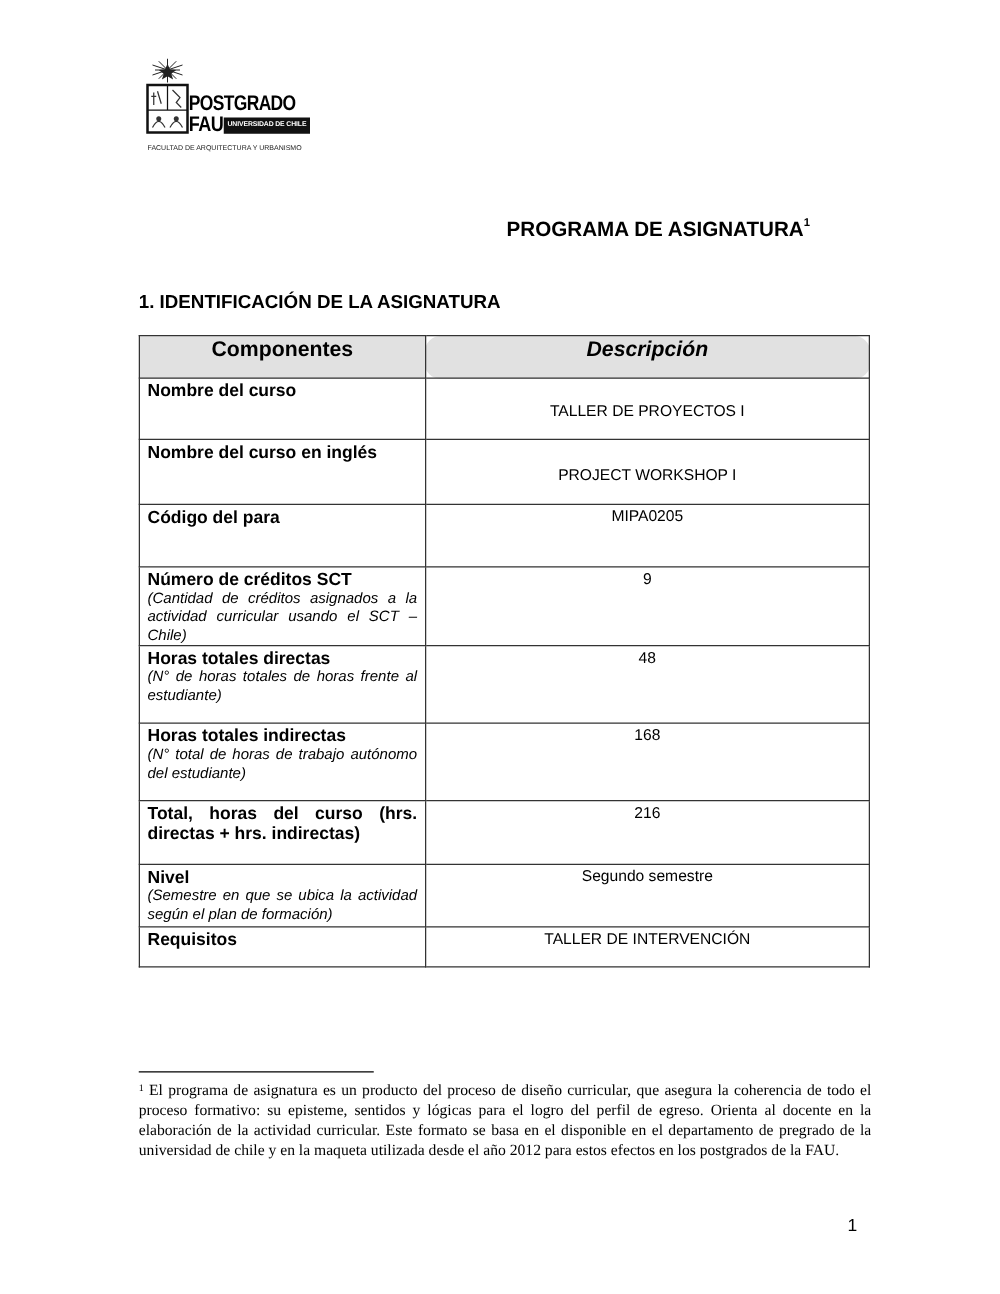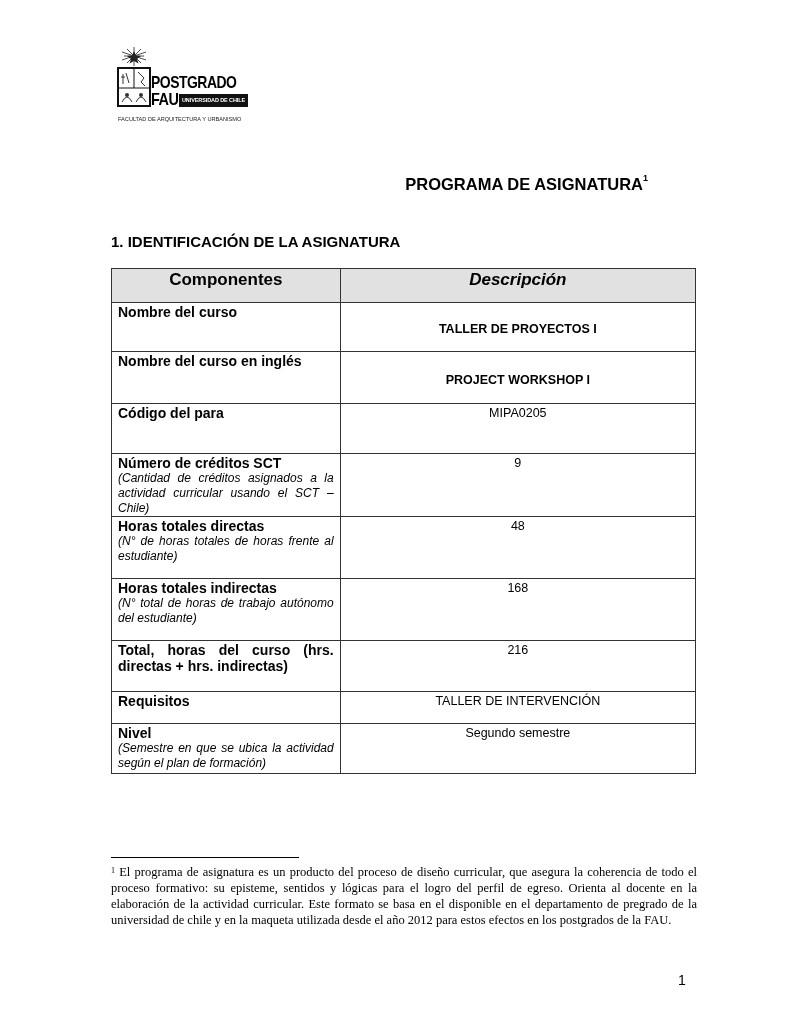--- a/index.html
+++ b/index.html
@@ -22,7 +22,7 @@
   table.ident col.c1 { width: 229px; }
   table.ident col.c2 { width: 356px; }
   table.ident thead th { background: #e1e1e1; height: 34px; font-weight: bold; font-size: 17px; padding-top: 1px; text-align: center; }
-  table.ident thead th.desc { font-style: italic; }
+  table.ident thead th.desc { font-style: italic; border-radius: 12px; }
   td.comp { padding: 1px 6px 0 6px; }
   .comp-label { font-weight: bold; font-size: 14px; line-height: 16px; display: block; }
   .comp-note { font-style: italic; font-size: 12px; line-height: 15px; text-align: justify; display: block; }

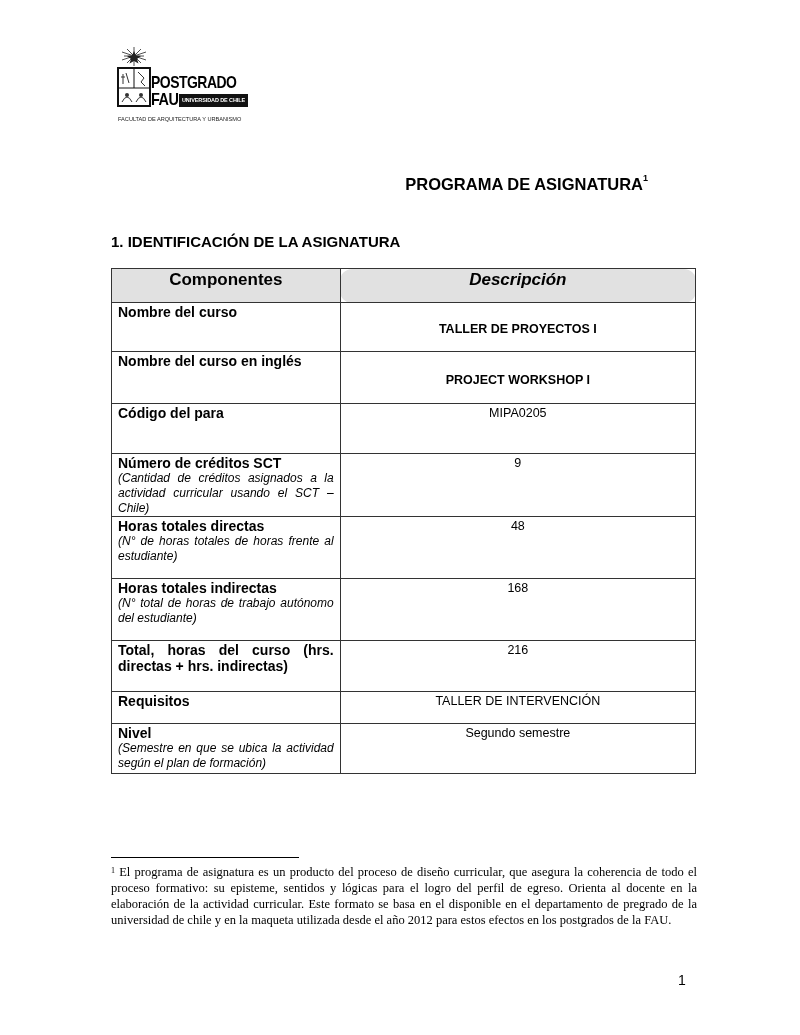--- a/index.html
+++ b/index.html
@@ -27,7 +27,7 @@
   .comp-label { font-weight: bold; font-size: 14px; line-height: 16px; display: block; }
   .comp-note { font-style: italic; font-size: 12px; line-height: 15px; text-align: justify; display: block; }
   td.val { text-align: center; font-size: 12.5px; padding-top: 2px; }
-  td.val.boldmid { font-weight: bold; vertical-align: middle; font-size: 12.5px; padding-top: 4px; }
+  td.val.boldmid { font-weight: normal; vertical-align: middle; font-size: 12.5px; padding-top: 4px; }
 
   .fn-rule { position: absolute; left: 111px; top: 857px; width: 188px; border-top: 1.2px solid #000; }
   .footnote { position: absolute; left: 111px; top: 864px; width: 586px; font-family: "Liberation Serif", serif; font-size: 12.5px; line-height: 16px; text-align: justify; }

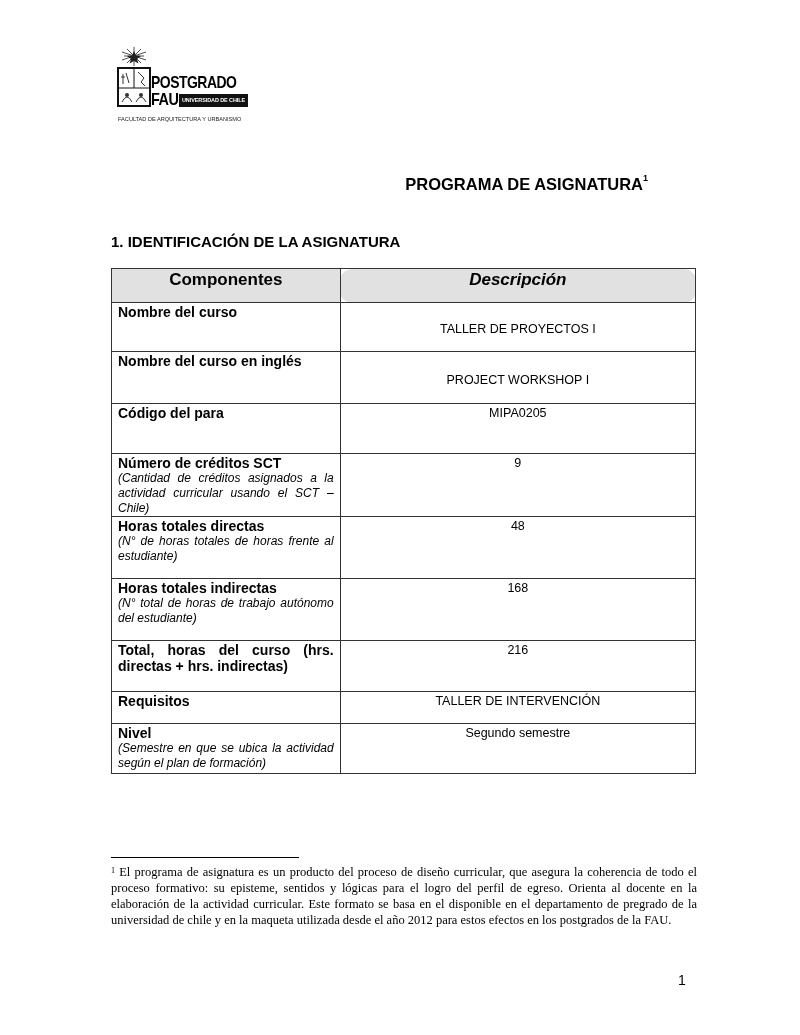--- a/index.html
+++ b/index.html
@@ -124,18 +124,18 @@
         </td>
       <td class="val">216</td>
     </tr>
-    <tr style="height:32px">
-      <td class="comp">
-          <span class="comp-label">Requisitos</span>
-        </td>
-      <td class="val">TALLER DE INTERVENCIÓN</td>
-    </tr>
     <tr style="height:50px">
       <td class="comp">
           <span class="comp-label">Nivel</span>
           <span class="comp-note">(Semestre en que se ubica la actividad según el plan de formación)</span>
         </td>
       <td class="val">Segundo semestre</td>
+    </tr>
+    <tr style="height:32px">
+      <td class="comp">
+          <span class="comp-label">Requisitos</span>
+        </td>
+      <td class="val">TALLER DE INTERVENCIÓN</td>
     </tr>
   </tbody>
 </table>

